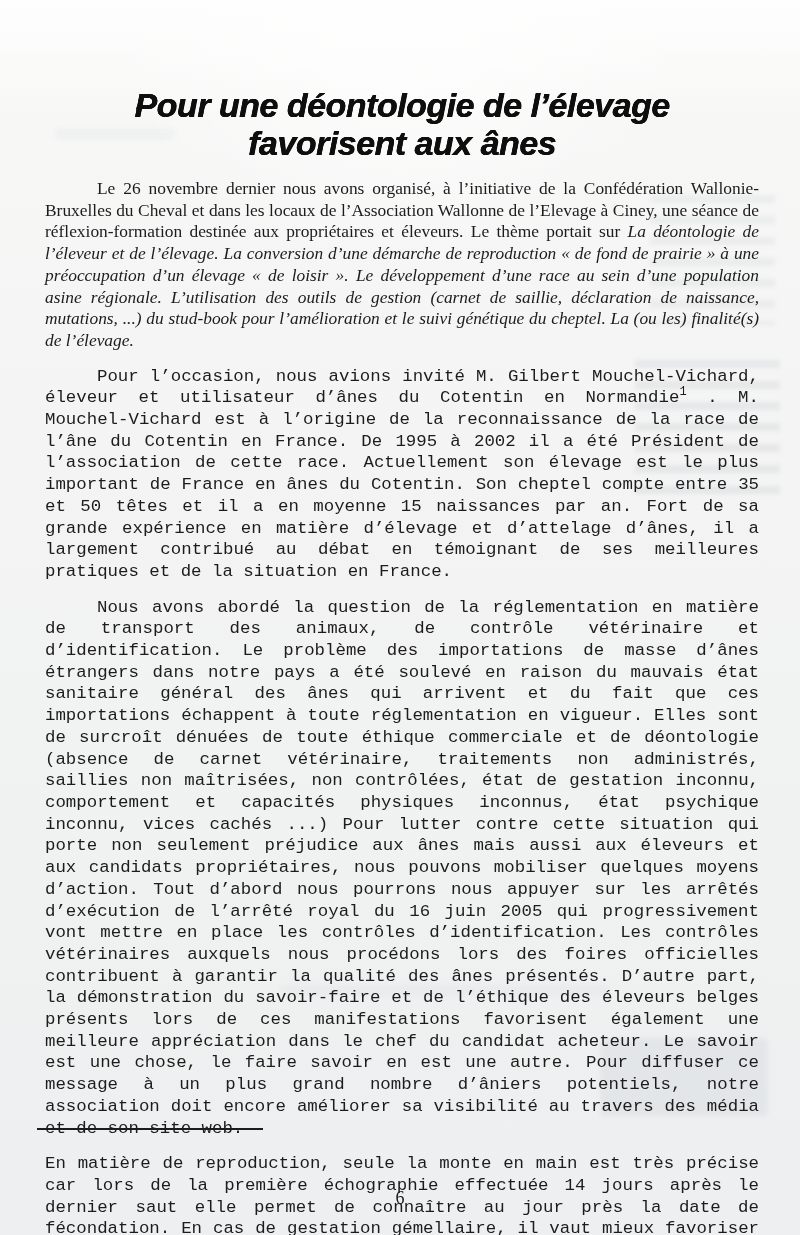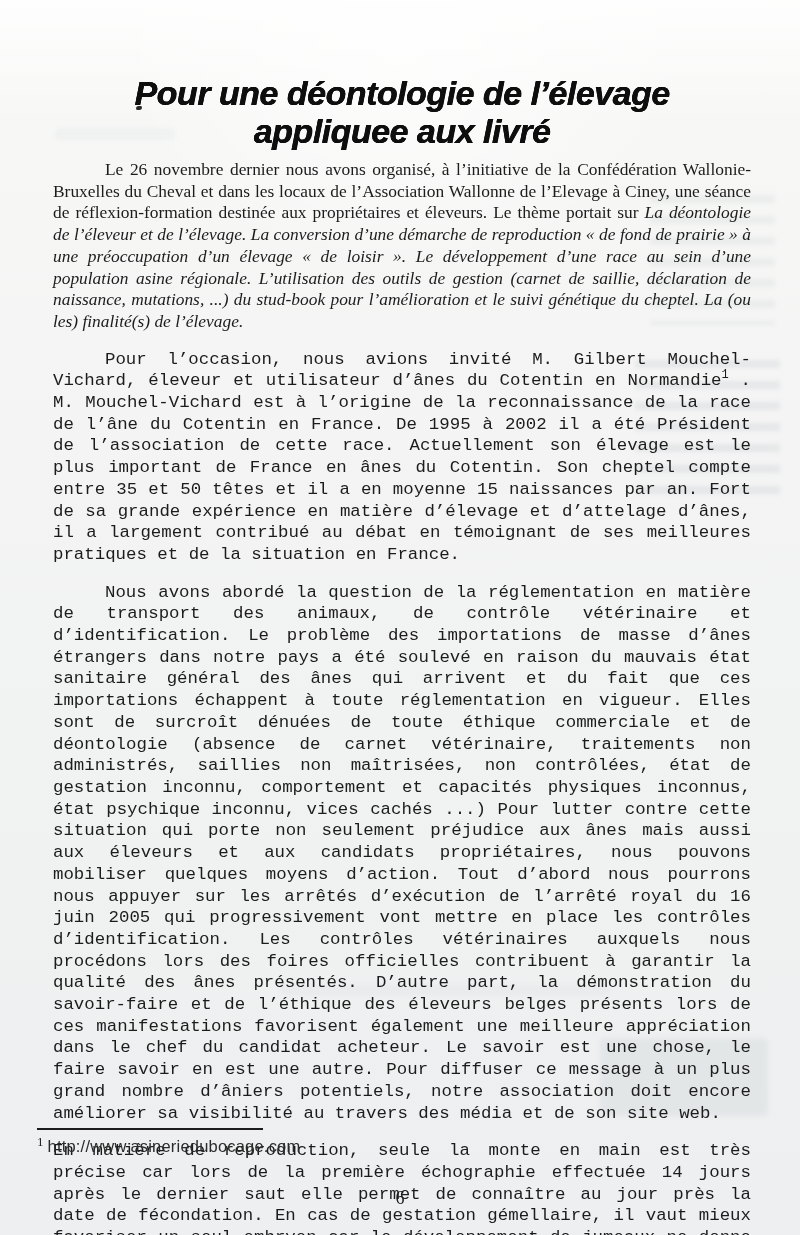--- a/index.html
+++ b/index.html
@@ -22,7 +22,7 @@
     top: 0;
   }
   .doc-title {
-    margin: 4px;
+    margin: 16px;
     padding-top: 70px;
     text-align: center;
     font-family: "Liberation Sans", sans-serif;

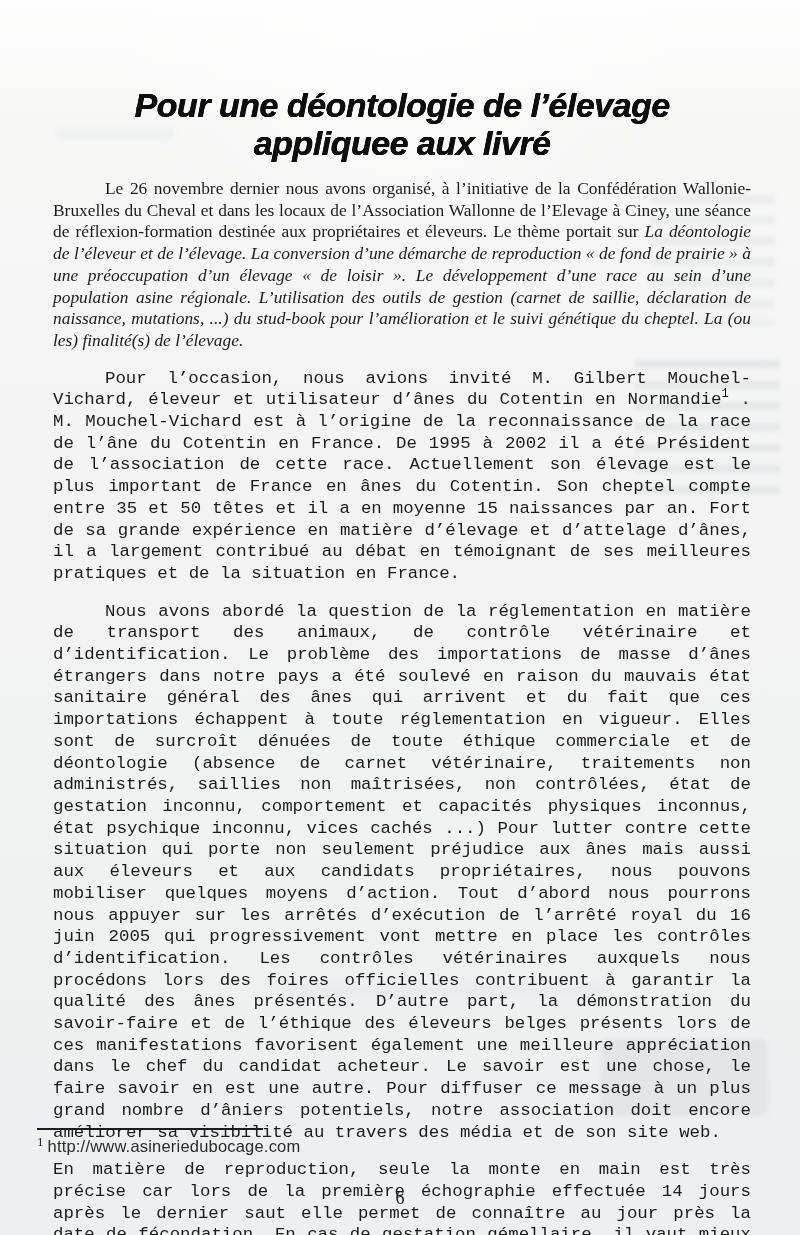--- a/index.html
+++ b/index.html
@@ -118,7 +118,7 @@
 
     <h1 class="doc-title">
       <div>Pour une déontologie de l’élevage</div>
-      <div>appliquee aux livré</div>
+      <div>favorisent aux ânes</div>
     </h1>
 
     <p class="body indent mt-title"><span>Le 26 novembre dernier nous avons organisé, à l’initiative de la Confédération Wallonie-Bruxelles du Cheval et dans les locaux de l’Association Wallonne de l’Elevage à Ciney, une séance de réflexion-formation destinée aux propriétaires et éleveurs. Le thème portait sur </span><span class="it">La déontologie de l’éleveur et de l’élevage. La conversion d’une démarche de reproduction « de fond de prairie » à une préoccupation d’un élevage « de loisir ». Le développement d’une race au sein d’une population asine régionale. L’utilisation des outils de gestion (carnet de saillie, déclaration de naissance, mutations, ...) du stud-book pour l’amélioration et le suivi génétique du cheptel. La (ou les) finalité(s) de l’élevage.</span></p>

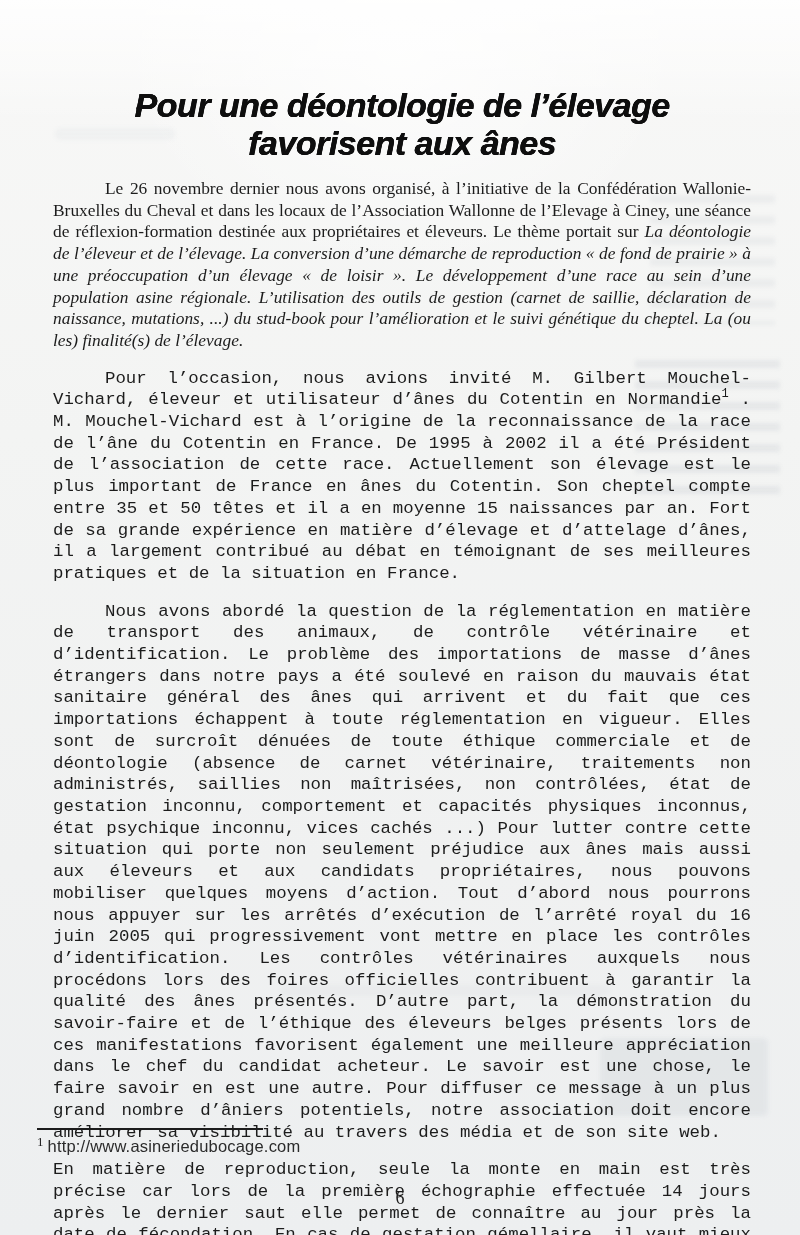--- a/index.html
+++ b/index.html
@@ -35,7 +35,7 @@
     text-shadow: 0.4px 0 0 #0e0e0e, 0 0 0.6px #0e0e0e;
   }
   p.body {
-    margin: 16px;
+    margin: 8px;
     padding: 0;
     font-size: 17.4px;
     line-height: 21.7px;

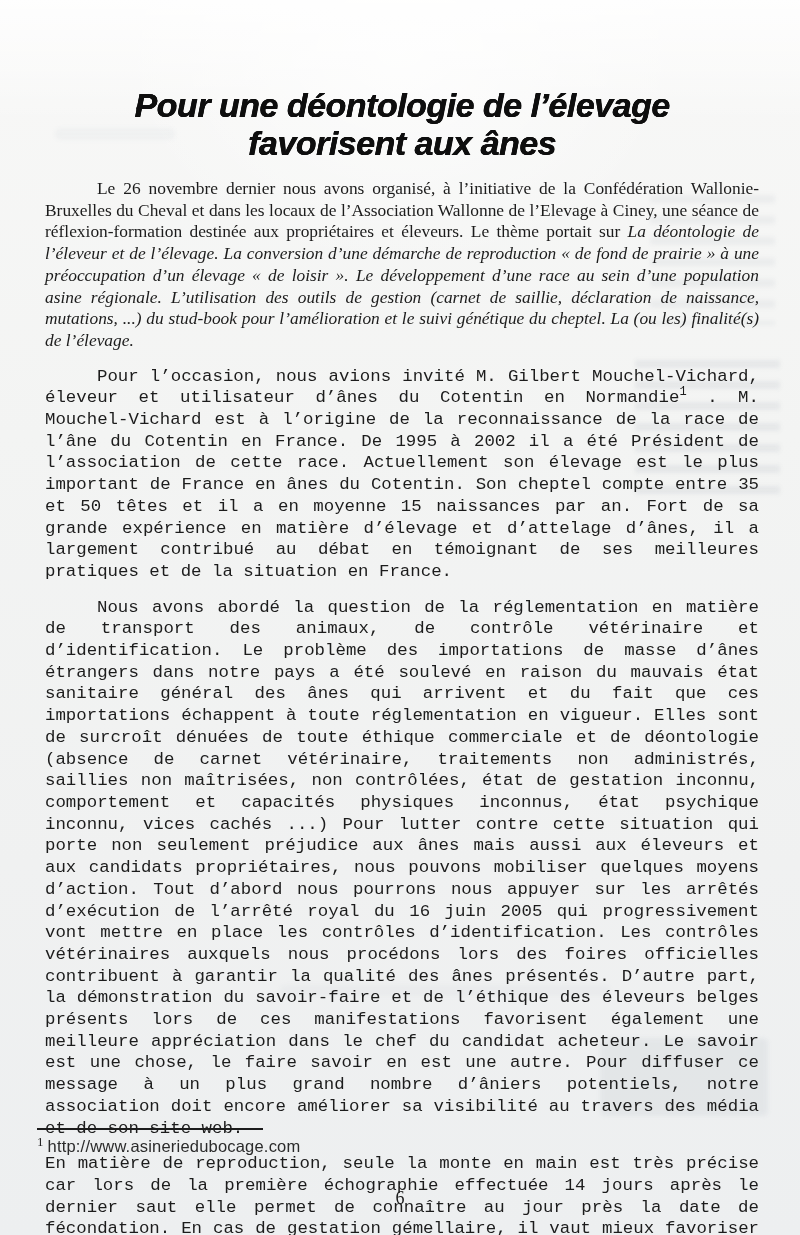--- a/index.html
+++ b/index.html
@@ -134,7 +134,6 @@
 
   <div class="footnote-area">
     <div class="footnote-rule"></div>
-    <div class="footnote-line"><sup class="fn-ref">1</sup> <span class="footnote-url">http://www.asineriedubocage.com</span></div>
   </div>
 
   <div class="page-number">6</div>

